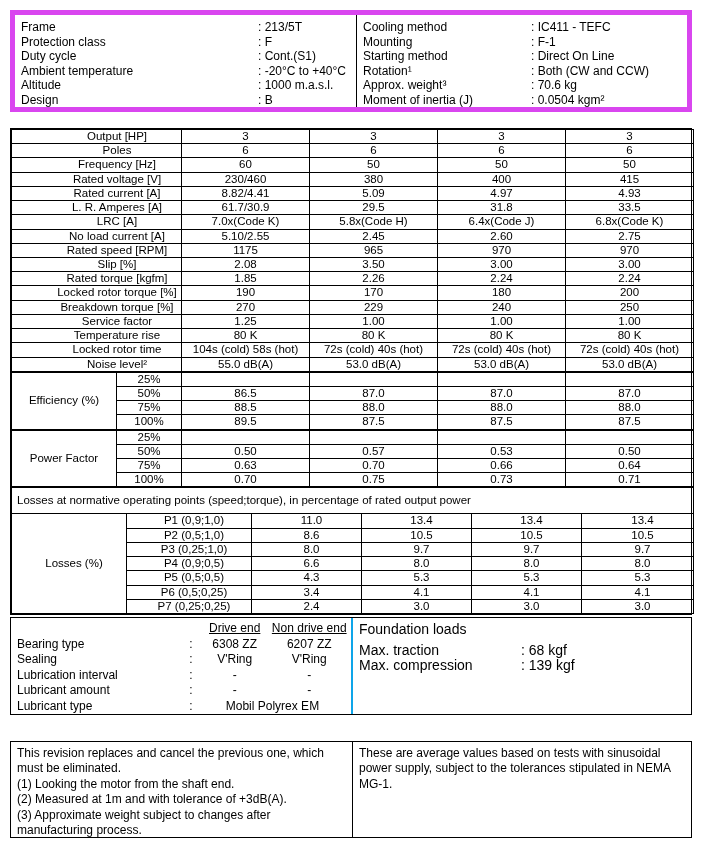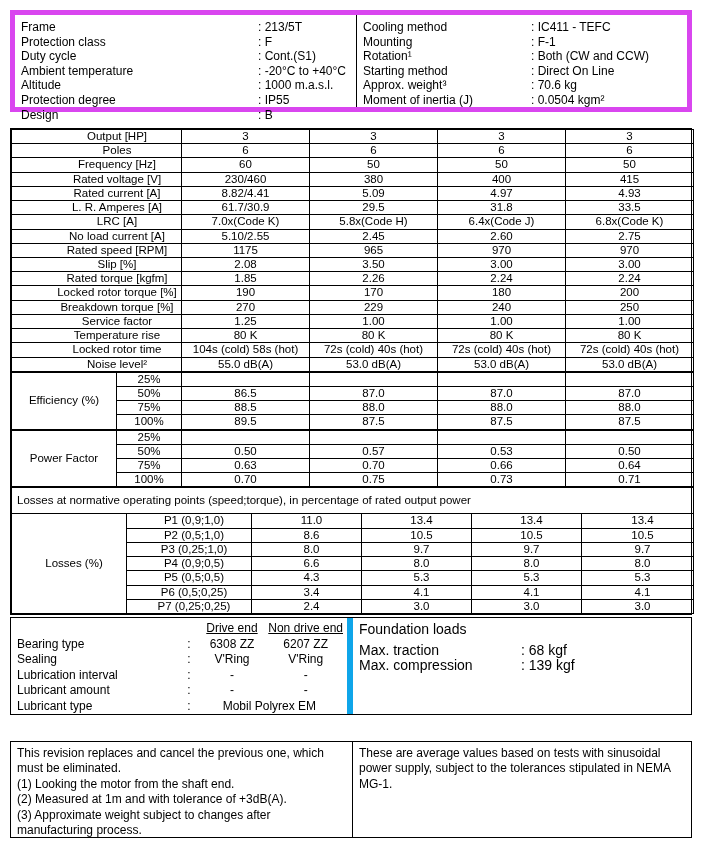--- a/index.html
+++ b/index.html
@@ -125,12 +125,12 @@
           <span class="spec-value">: F-1</span>
         </div>
         <div class="spec-row">
+          <span class="spec-label">Starting method</span>
+          <span class="spec-value">: Direct On Line</span>
+        </div>
+        <div class="spec-row">
           <span class="spec-label">Rotation¹</span>
           <span class="spec-value">: Both (CW and CCW)</span>
-        </div>
-        <div class="spec-row">
-          <span class="spec-label">Starting method</span>
-          <span class="spec-value">: Direct On Line</span>
         </div>
         <div class="spec-row">
           <span class="spec-label">Approx. weight³</span>

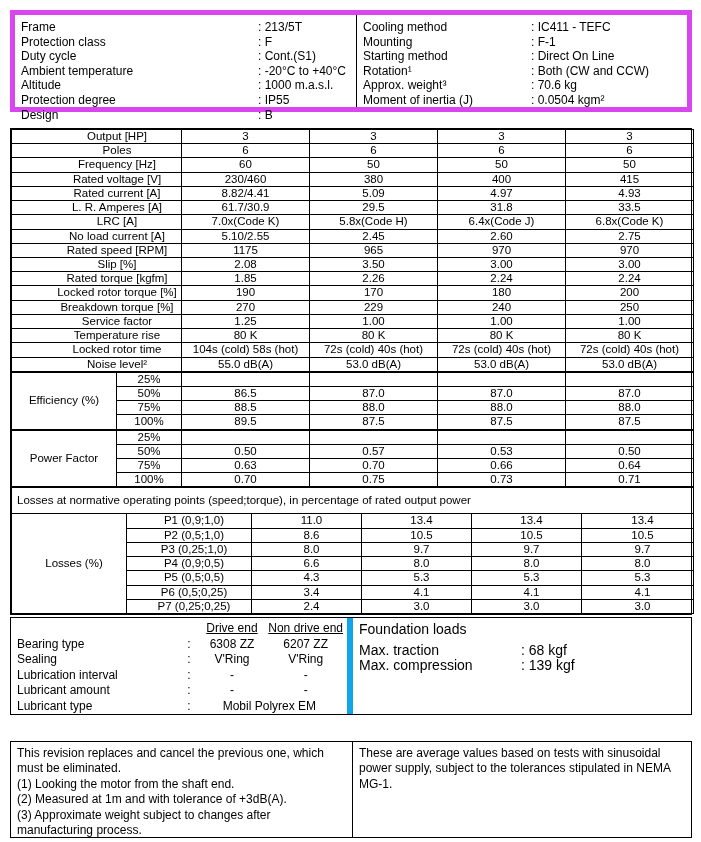--- a/index.html
+++ b/index.html
@@ -107,10 +107,6 @@
           <span class="spec-value">: 1000 m.a.s.l.</span>
         </div>
         <div class="spec-row">
-          <span class="spec-label">Protection degree</span>
-          <span class="spec-value">: IP55</span>
-        </div>
-        <div class="spec-row">
           <span class="spec-label">Design</span>
           <span class="spec-value">: B</span>
         </div>

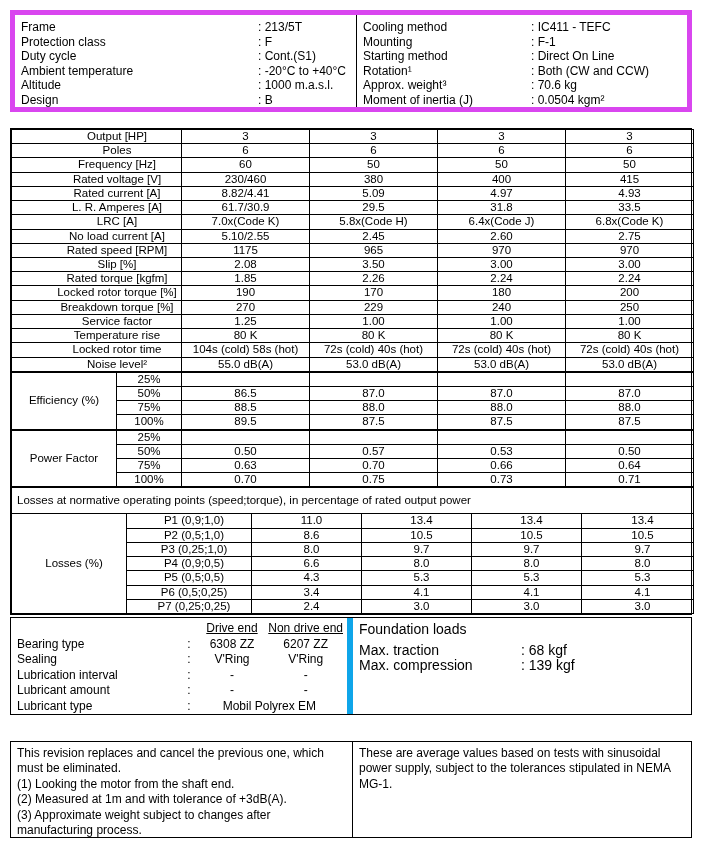--- a/index.html
+++ b/index.html
@@ -54,7 +54,7 @@
     height: 98px;
     display: flex;
   }
-  .bearing-left { width: 342px; border-right: 6px solid #0ea5e9; padding: 3px 4px 0 6px; font-size: 12px; }
+  .bearing-left { width: 342px; border-right: 2px solid #0ea5e9; padding: 3px 4px 0 6px; font-size: 12px; }
   .bearing-right { flex: 1; padding: 3px 4px 0 6px; font-size: 14px; }
   .brg-row { display: flex; line-height: 15.6px; white-space: nowrap; }
   .brg-label { width: 168px; }

